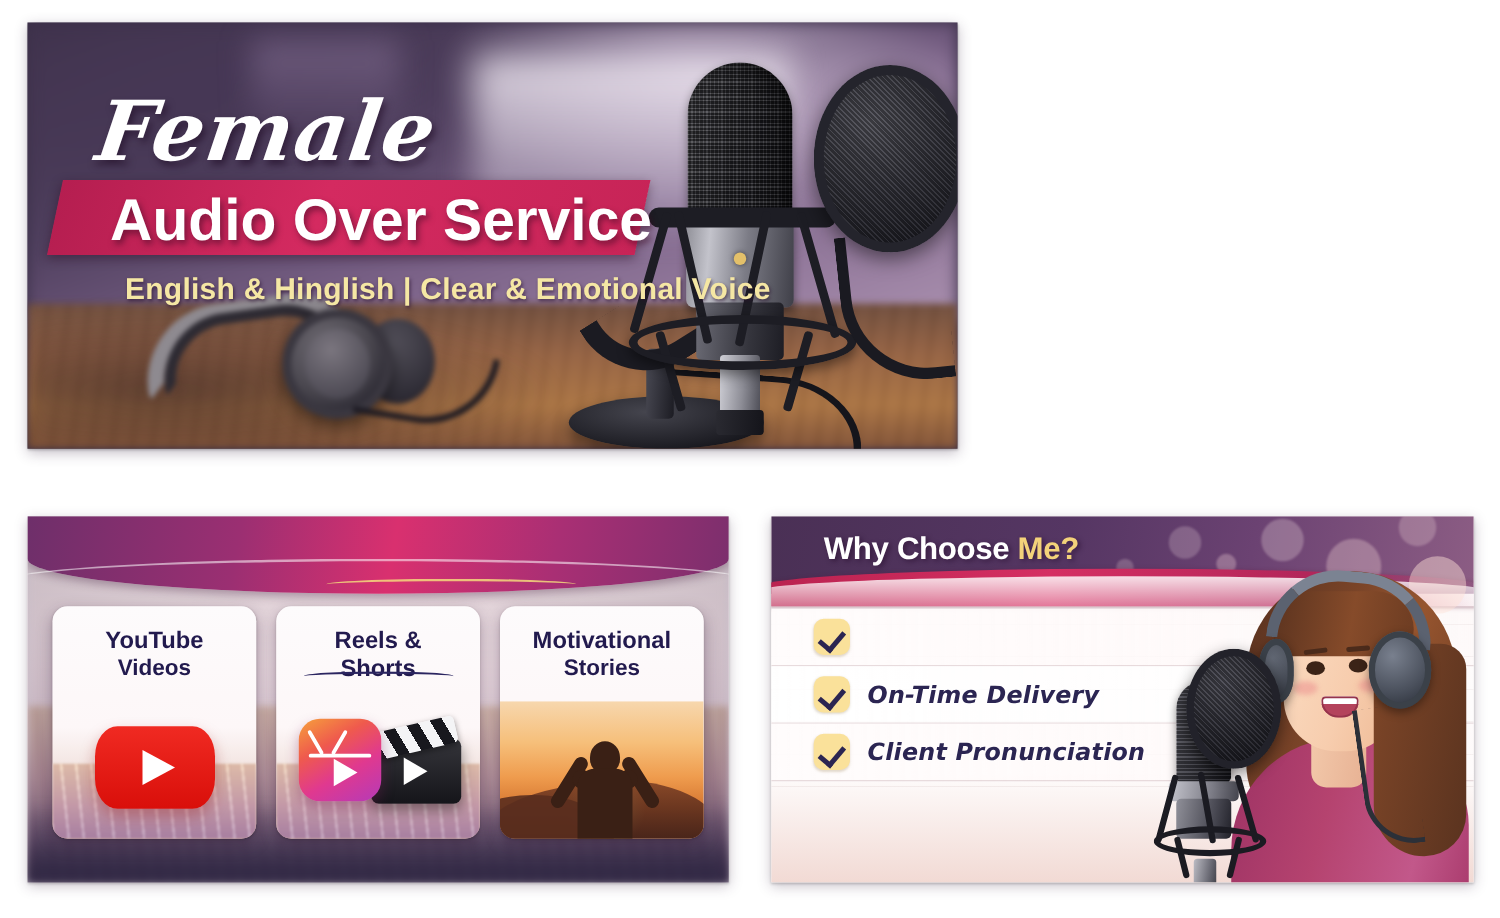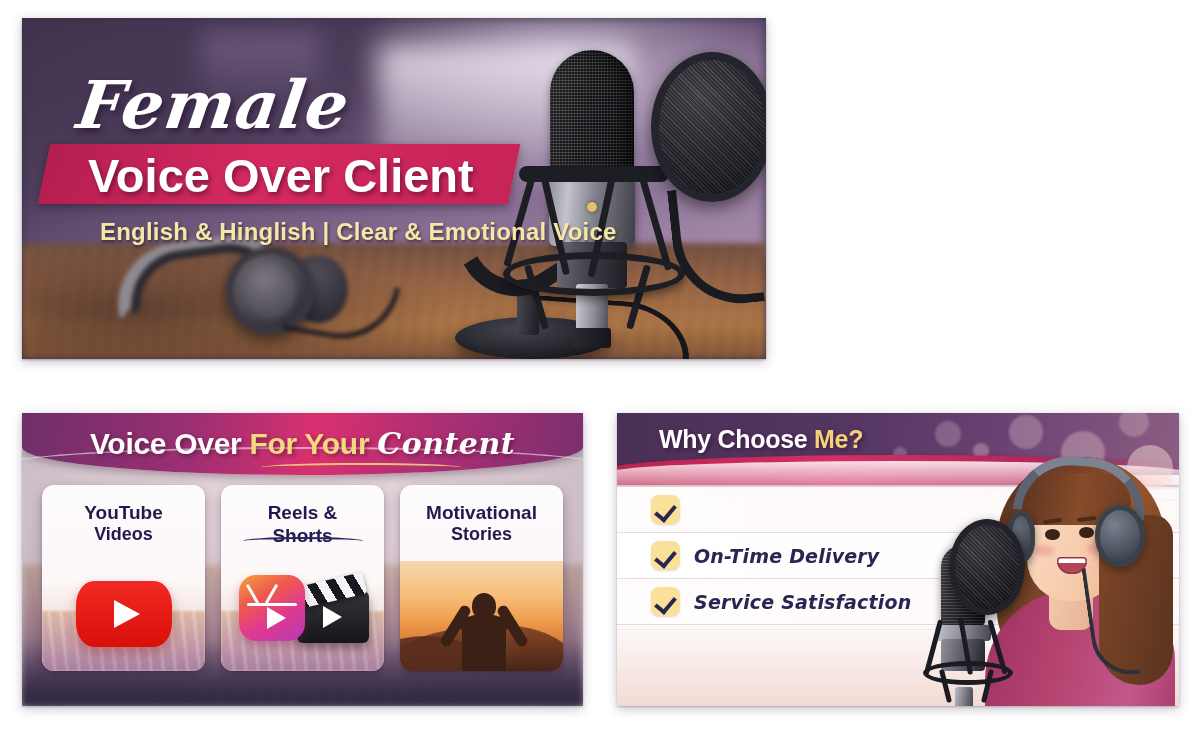--- a/index.html
+++ b/index.html
@@ -580,7 +580,7 @@
   <div class="mb-text">
     <div class="title-band"></div>
     <div class="title-script">Female</div>
-    <div class="title-band-text">Voice Over Client</div>
+    <div class="title-band-text">Audio Over Service</div>
     <div class="subtitle">English &amp; Hinglish | Clear &amp; Emotional Voice</div>
   </div>
 </div>

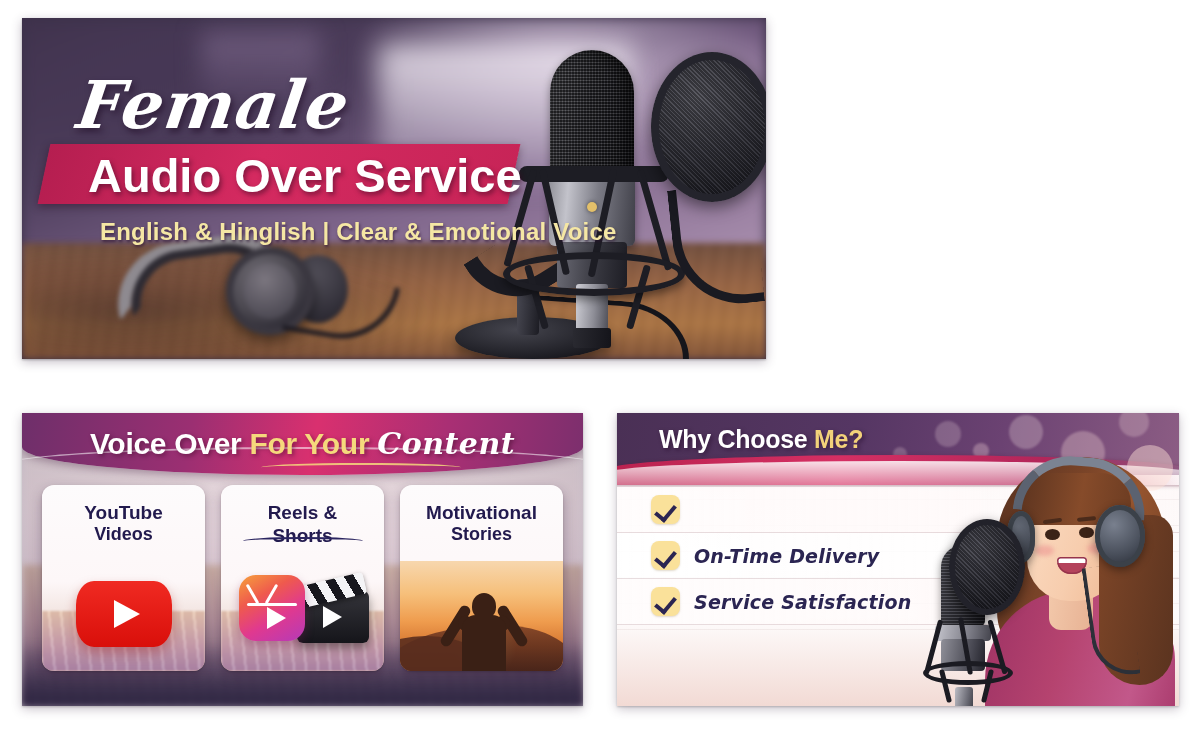--- a/index.html
+++ b/index.html
@@ -596,7 +596,6 @@
   <div class="pl-header">
     <div class="pl-header-arc"></div>
   </div>
-  <div class="pl-title"><span>Voice Over </span><span class="gold">For Your </span><span class="script">Content</span></div>
   <div class="pl-title-underline"></div>
 
   <div class="cards">

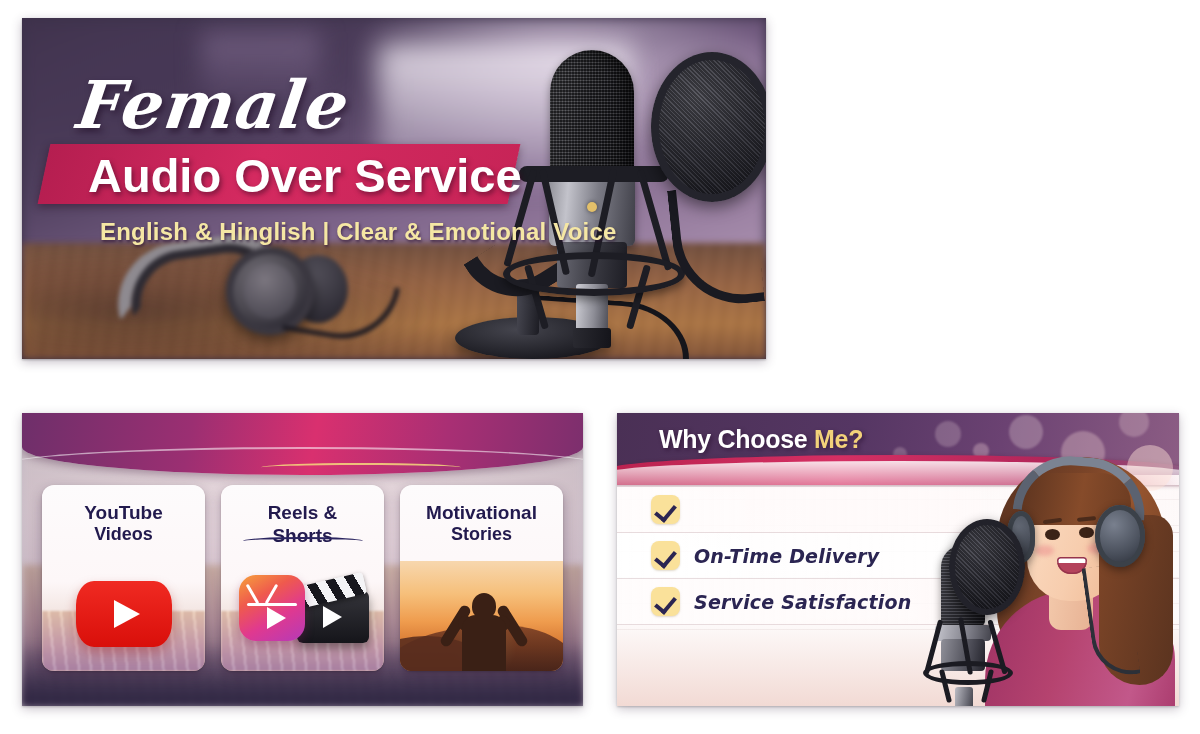--- a/index.html
+++ b/index.html
@@ -682,7 +682,7 @@
     </div>
     <div class="check-row">
       <span class="check-badge"></span>
-      <span class="check-text">Service Satisfaction</span>
+      <span class="check-text">Client Pronunciation</span>
     </div>
   </div>
 

